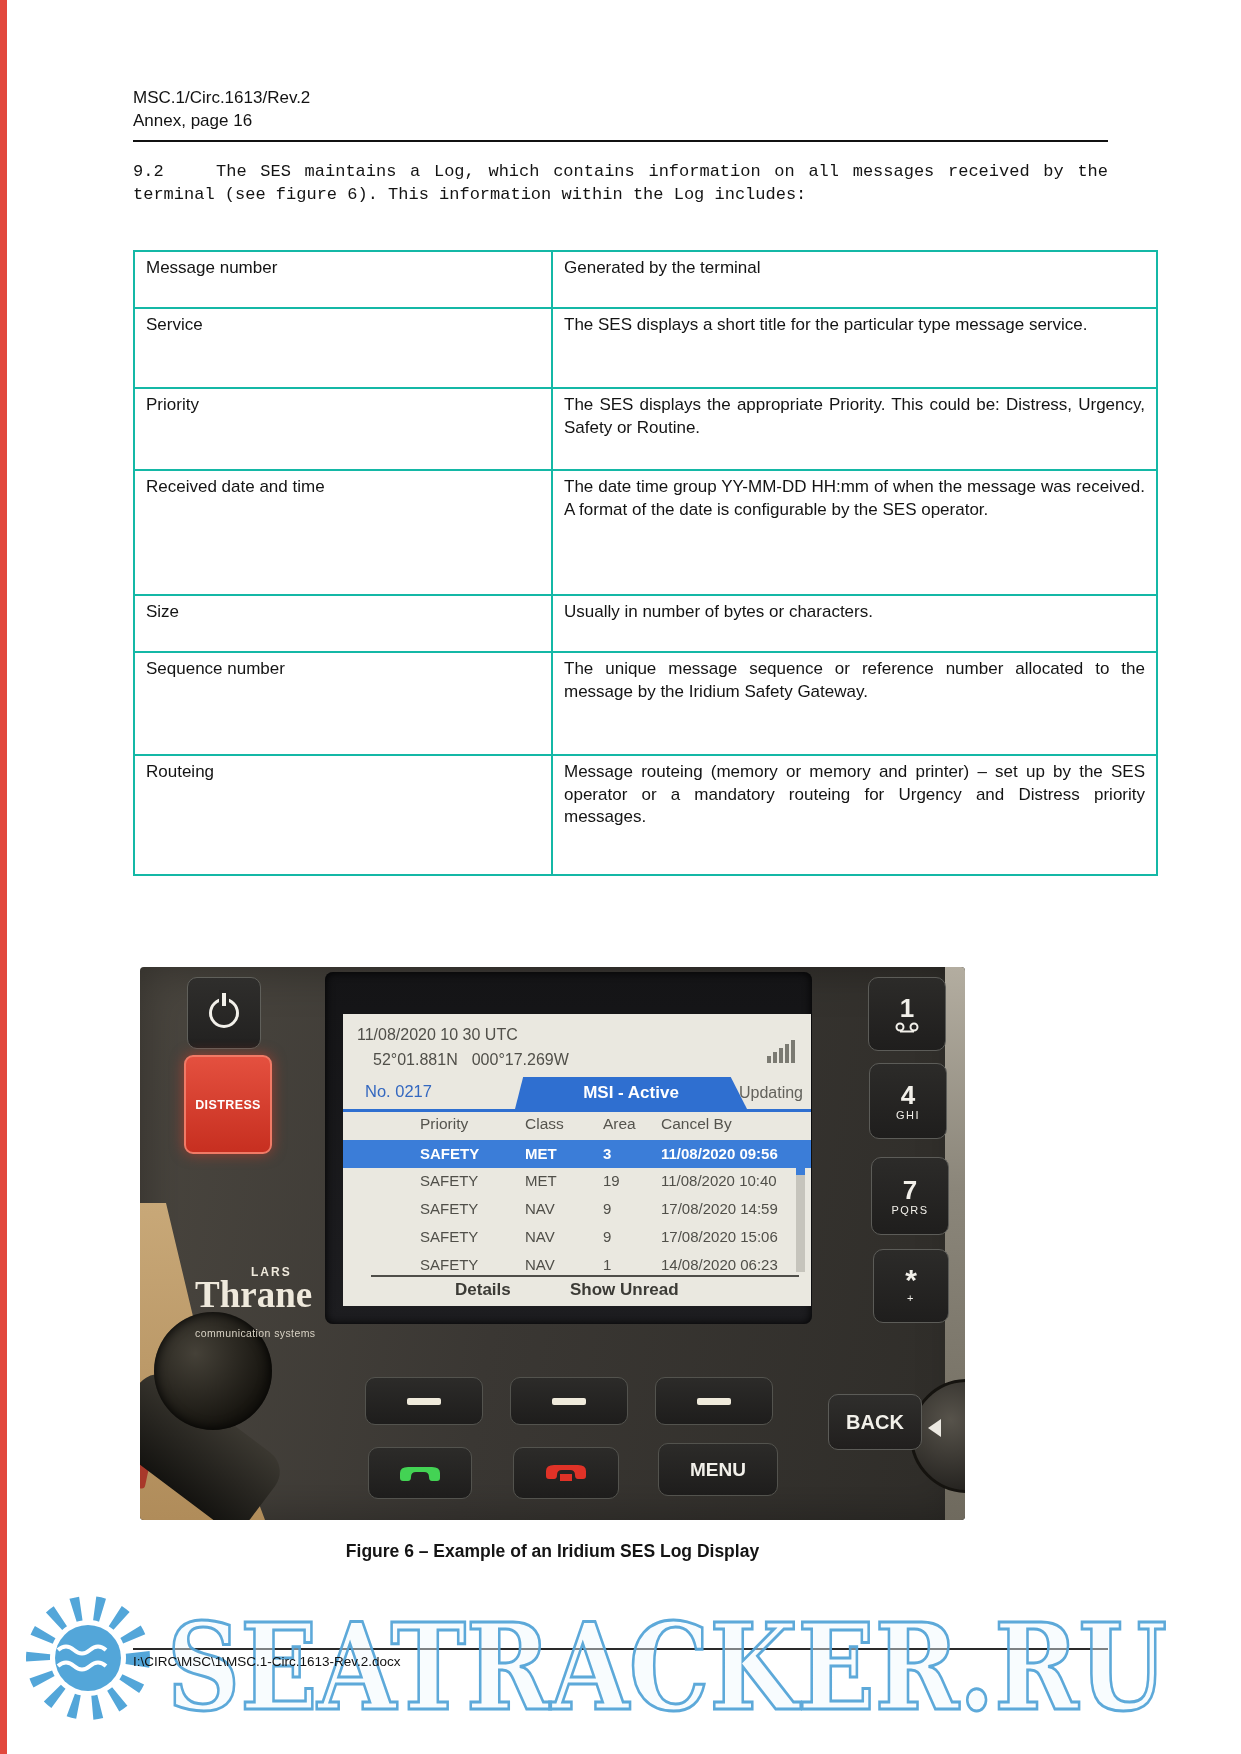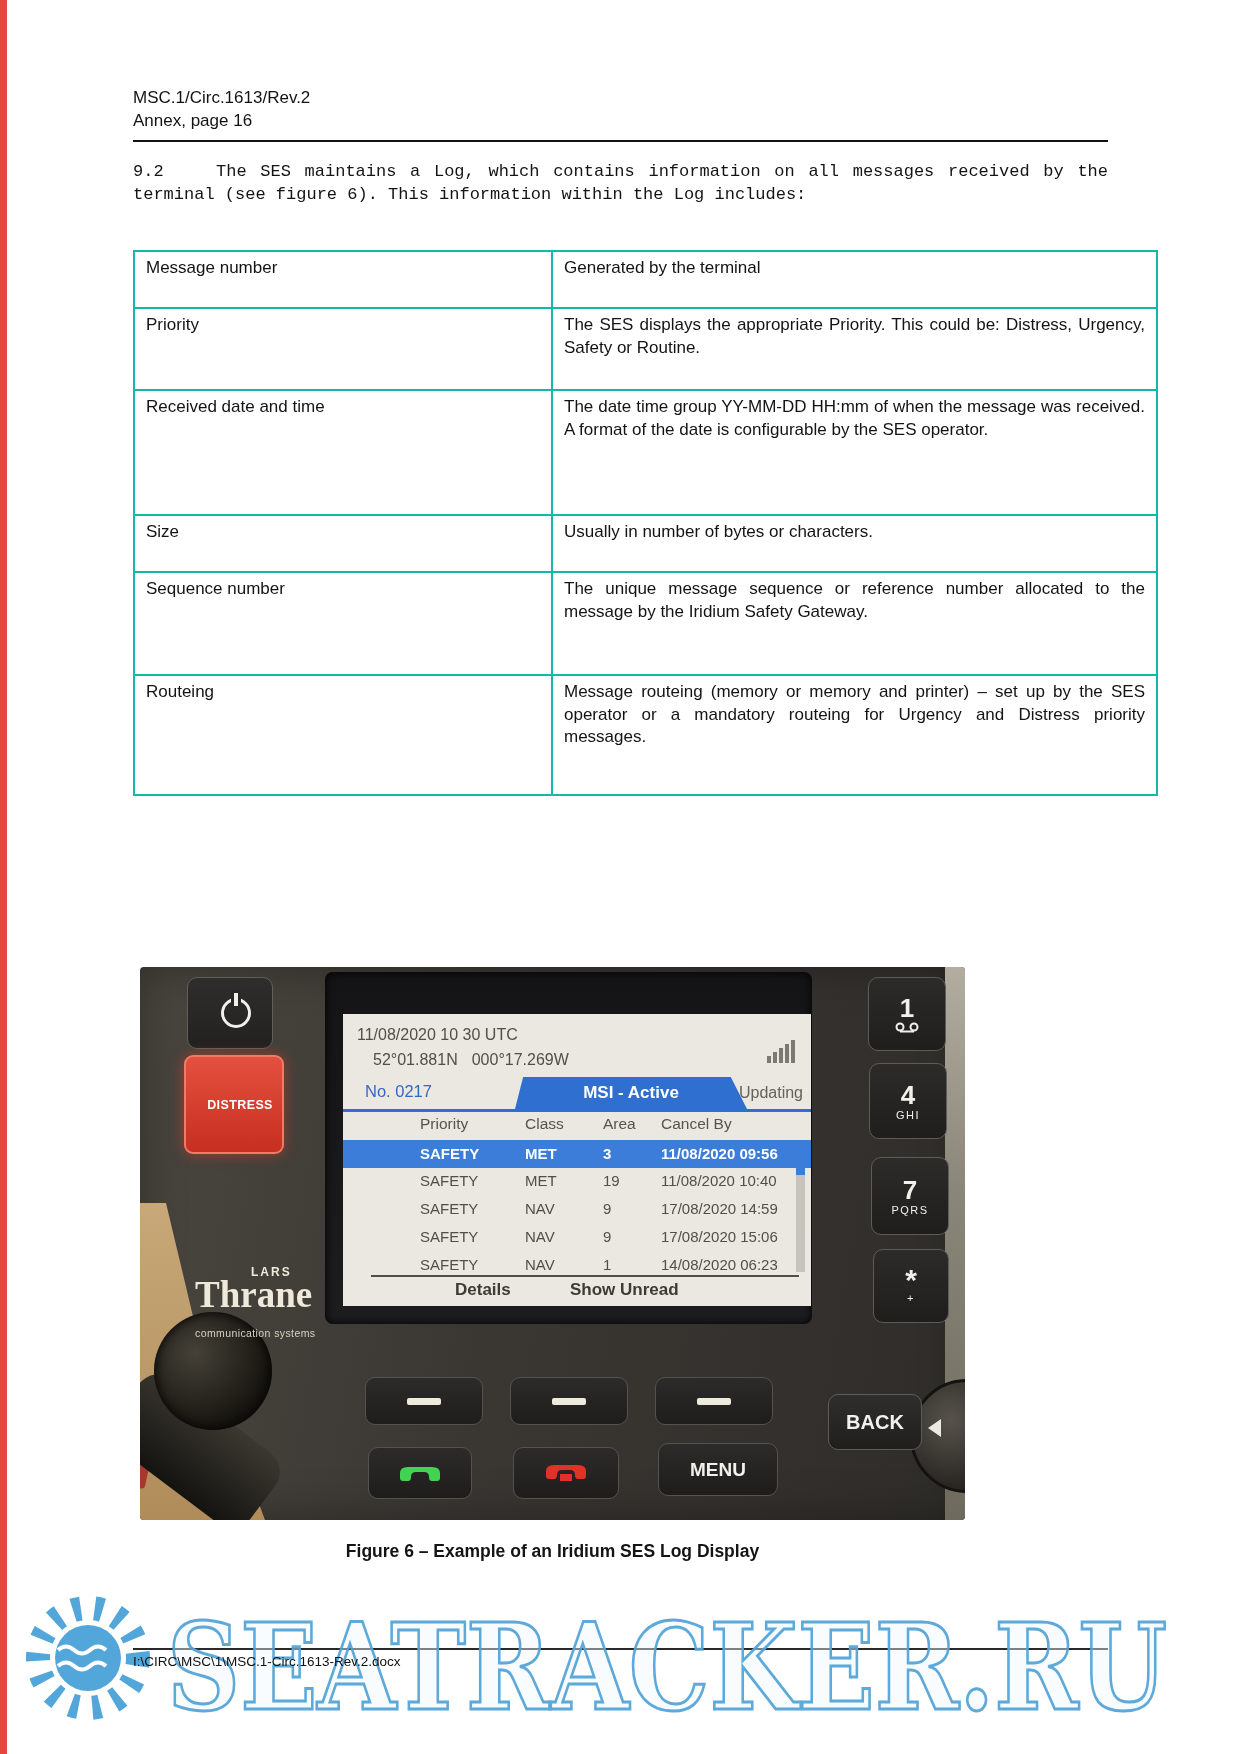--- a/index.html
+++ b/index.html
@@ -154,6 +154,10 @@
           <td class="term">Message number</td>
           <td class="def">Generated by the terminal</td>
         </tr>
+    <tr style="height:80px">
+          <td class="term">Service</td>
+          <td class="def">The SES displays a short title for the particular type message service.</td>
+        </tr>
     <tr style="height:82px">
           <td class="term">Priority</td>
           <td class="def">The SES displays the appropriate Priority. This could be: Distress, Urgency, Safety or Routine.</td>

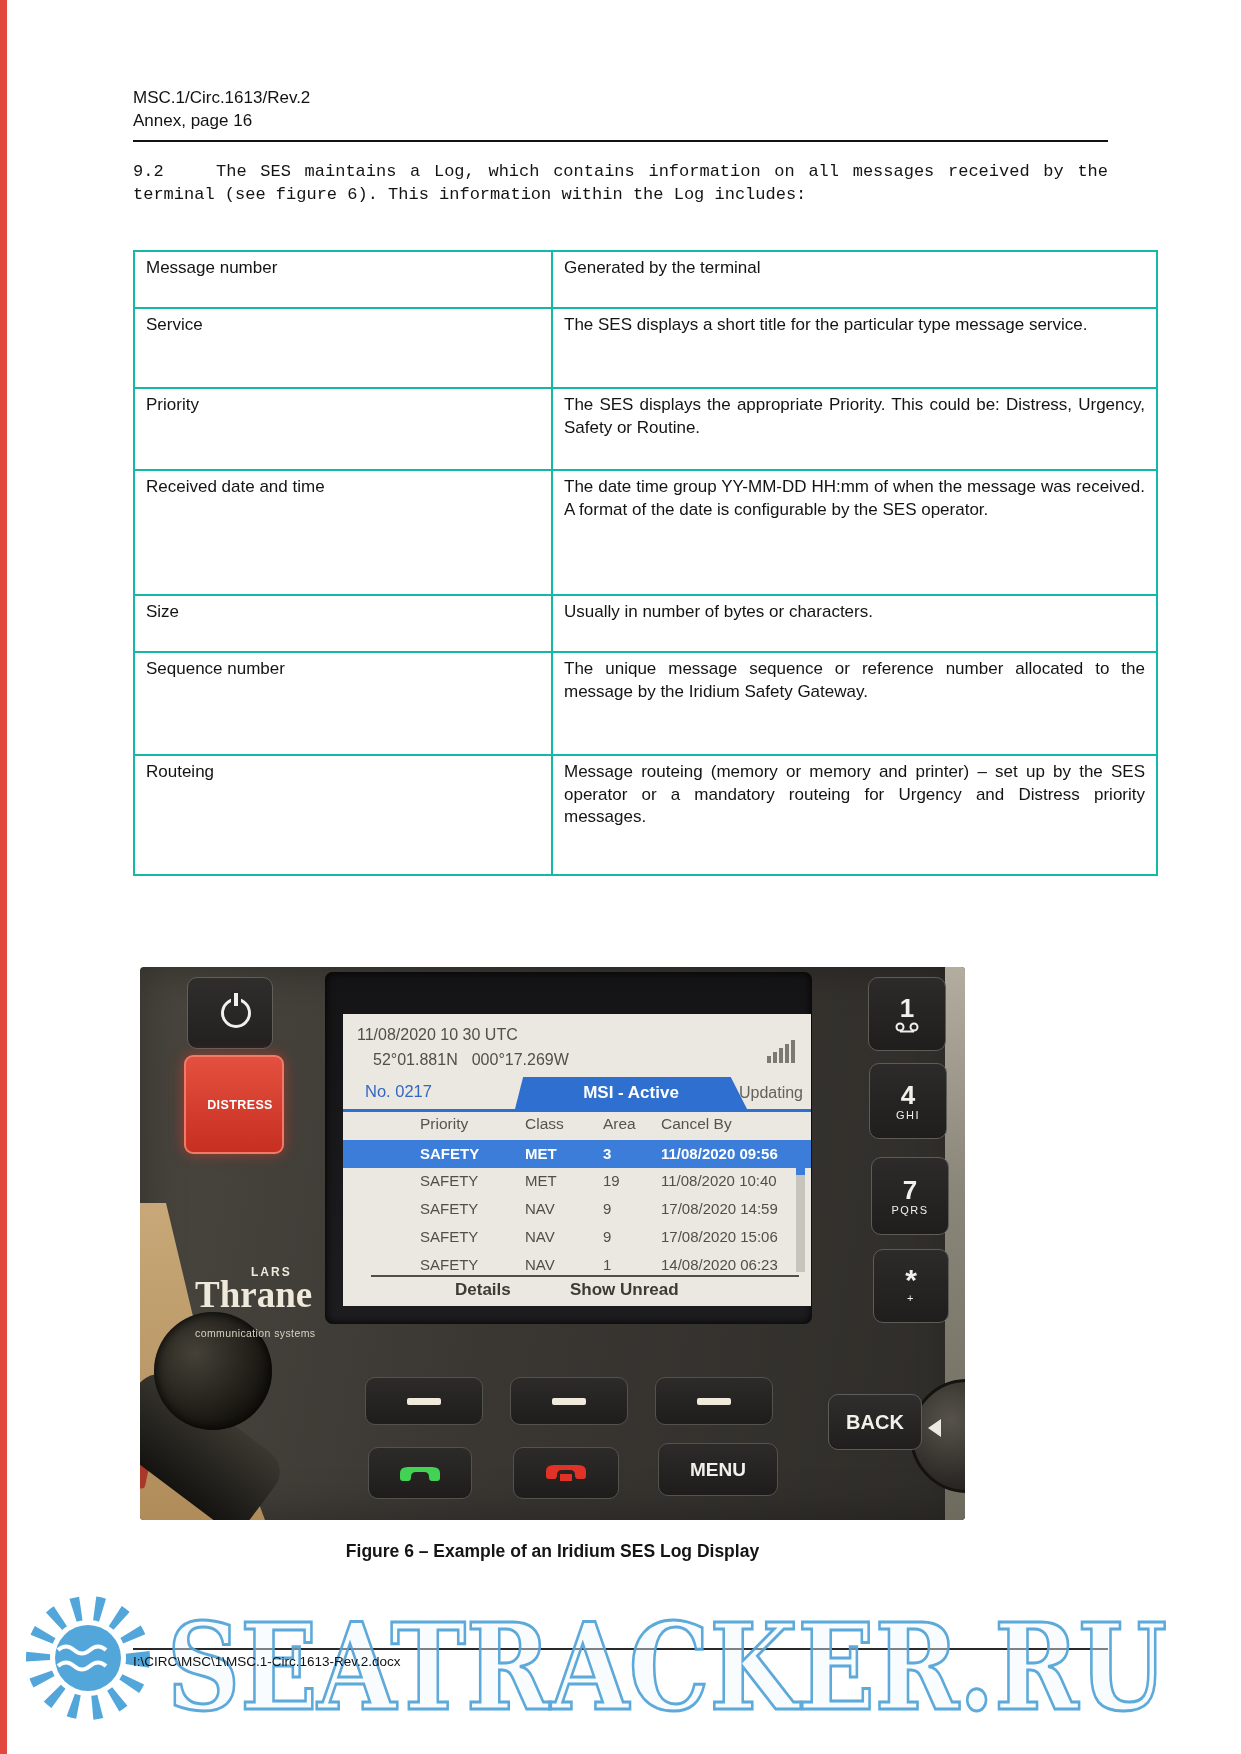--- a/index.html
+++ b/index.html
@@ -32,7 +32,7 @@
         background:linear-gradient(#b3ada0,#8b867a 40%,#6f6a5e);}
 
   .btn{position:absolute;border-radius:10px;background:linear-gradient(#2f2e2c,#222120);
-       border:1px solid #60605b;display:flex;align-items:center;justify-content:center;padding-left:12px;}
+       border:1px solid #60605b;display:flex;align-items:center;justify-content:center;}
   .power{left:47px;top:10px;width:72px;height:70px;}
   .power-glyph{position:relative;width:24px;height:24px;border:3px solid #f2f0ea;border-radius:50%;}
   .power-glyph::after{content:"";position:absolute;left:50%;top:-8px;transform:translateX(-50%);

